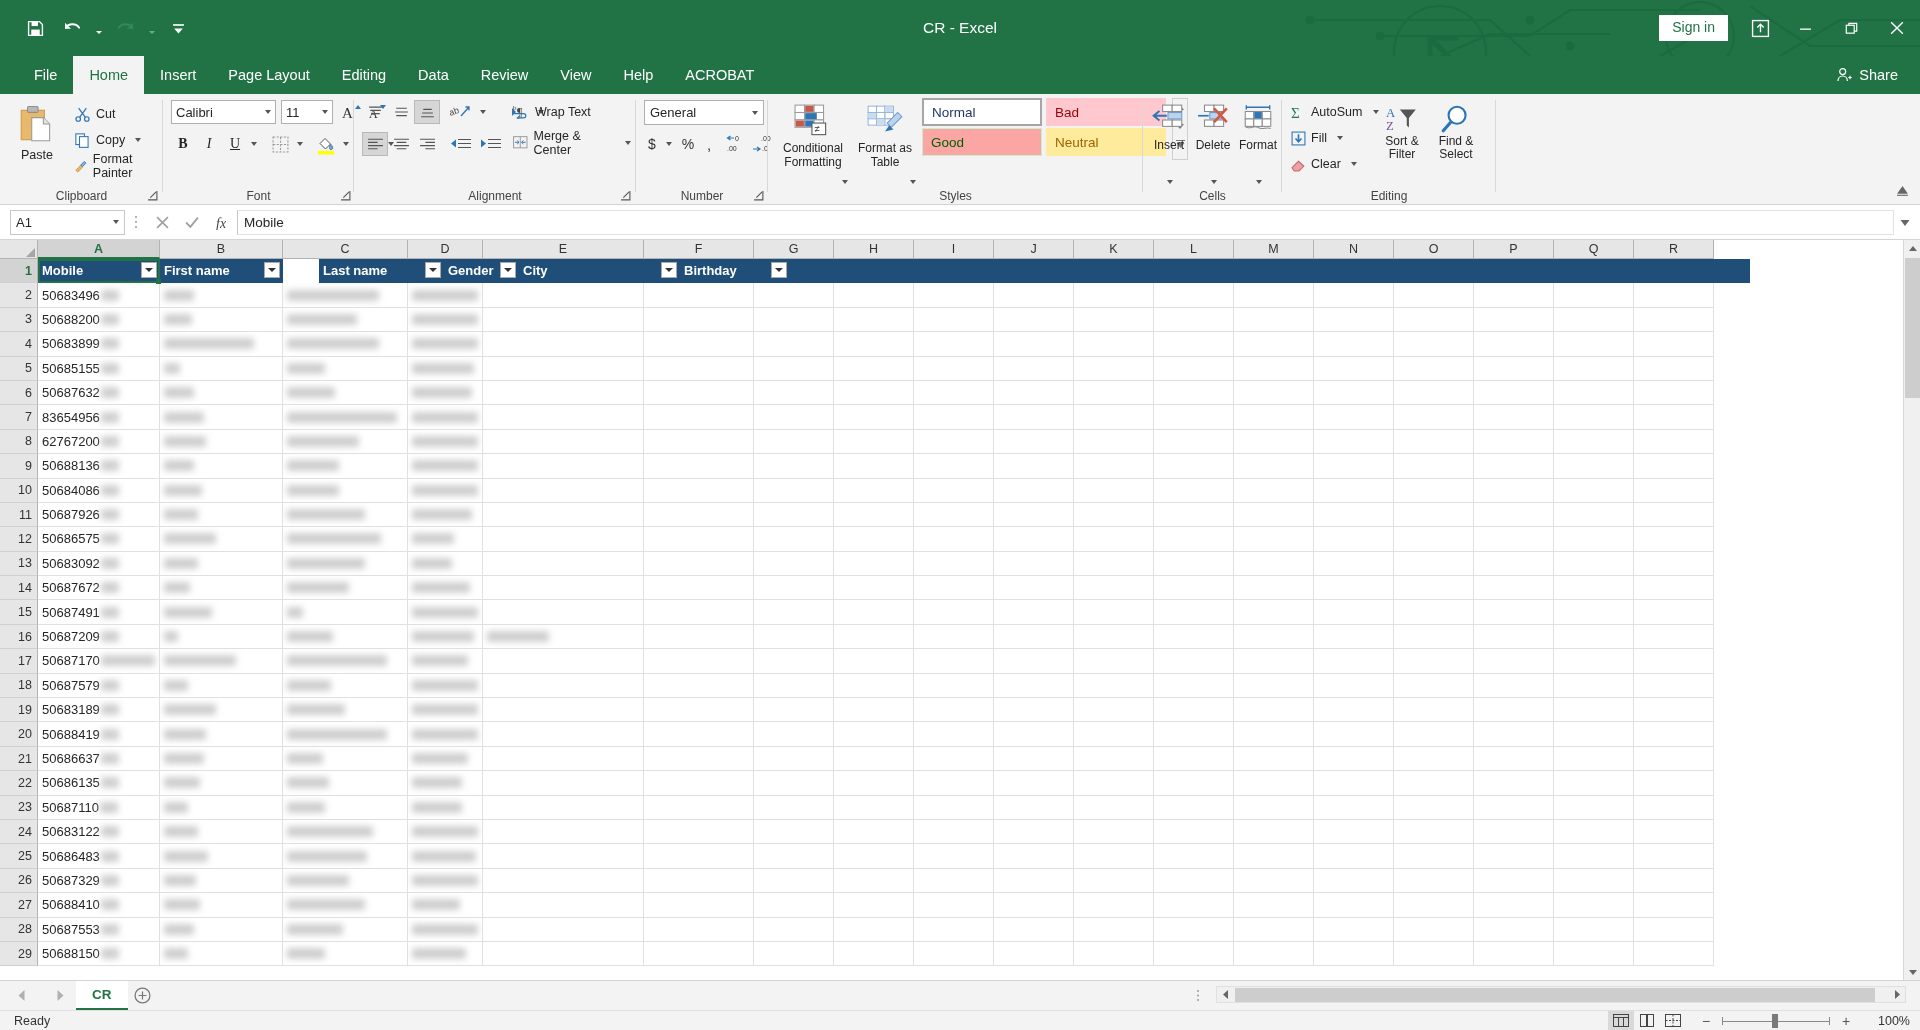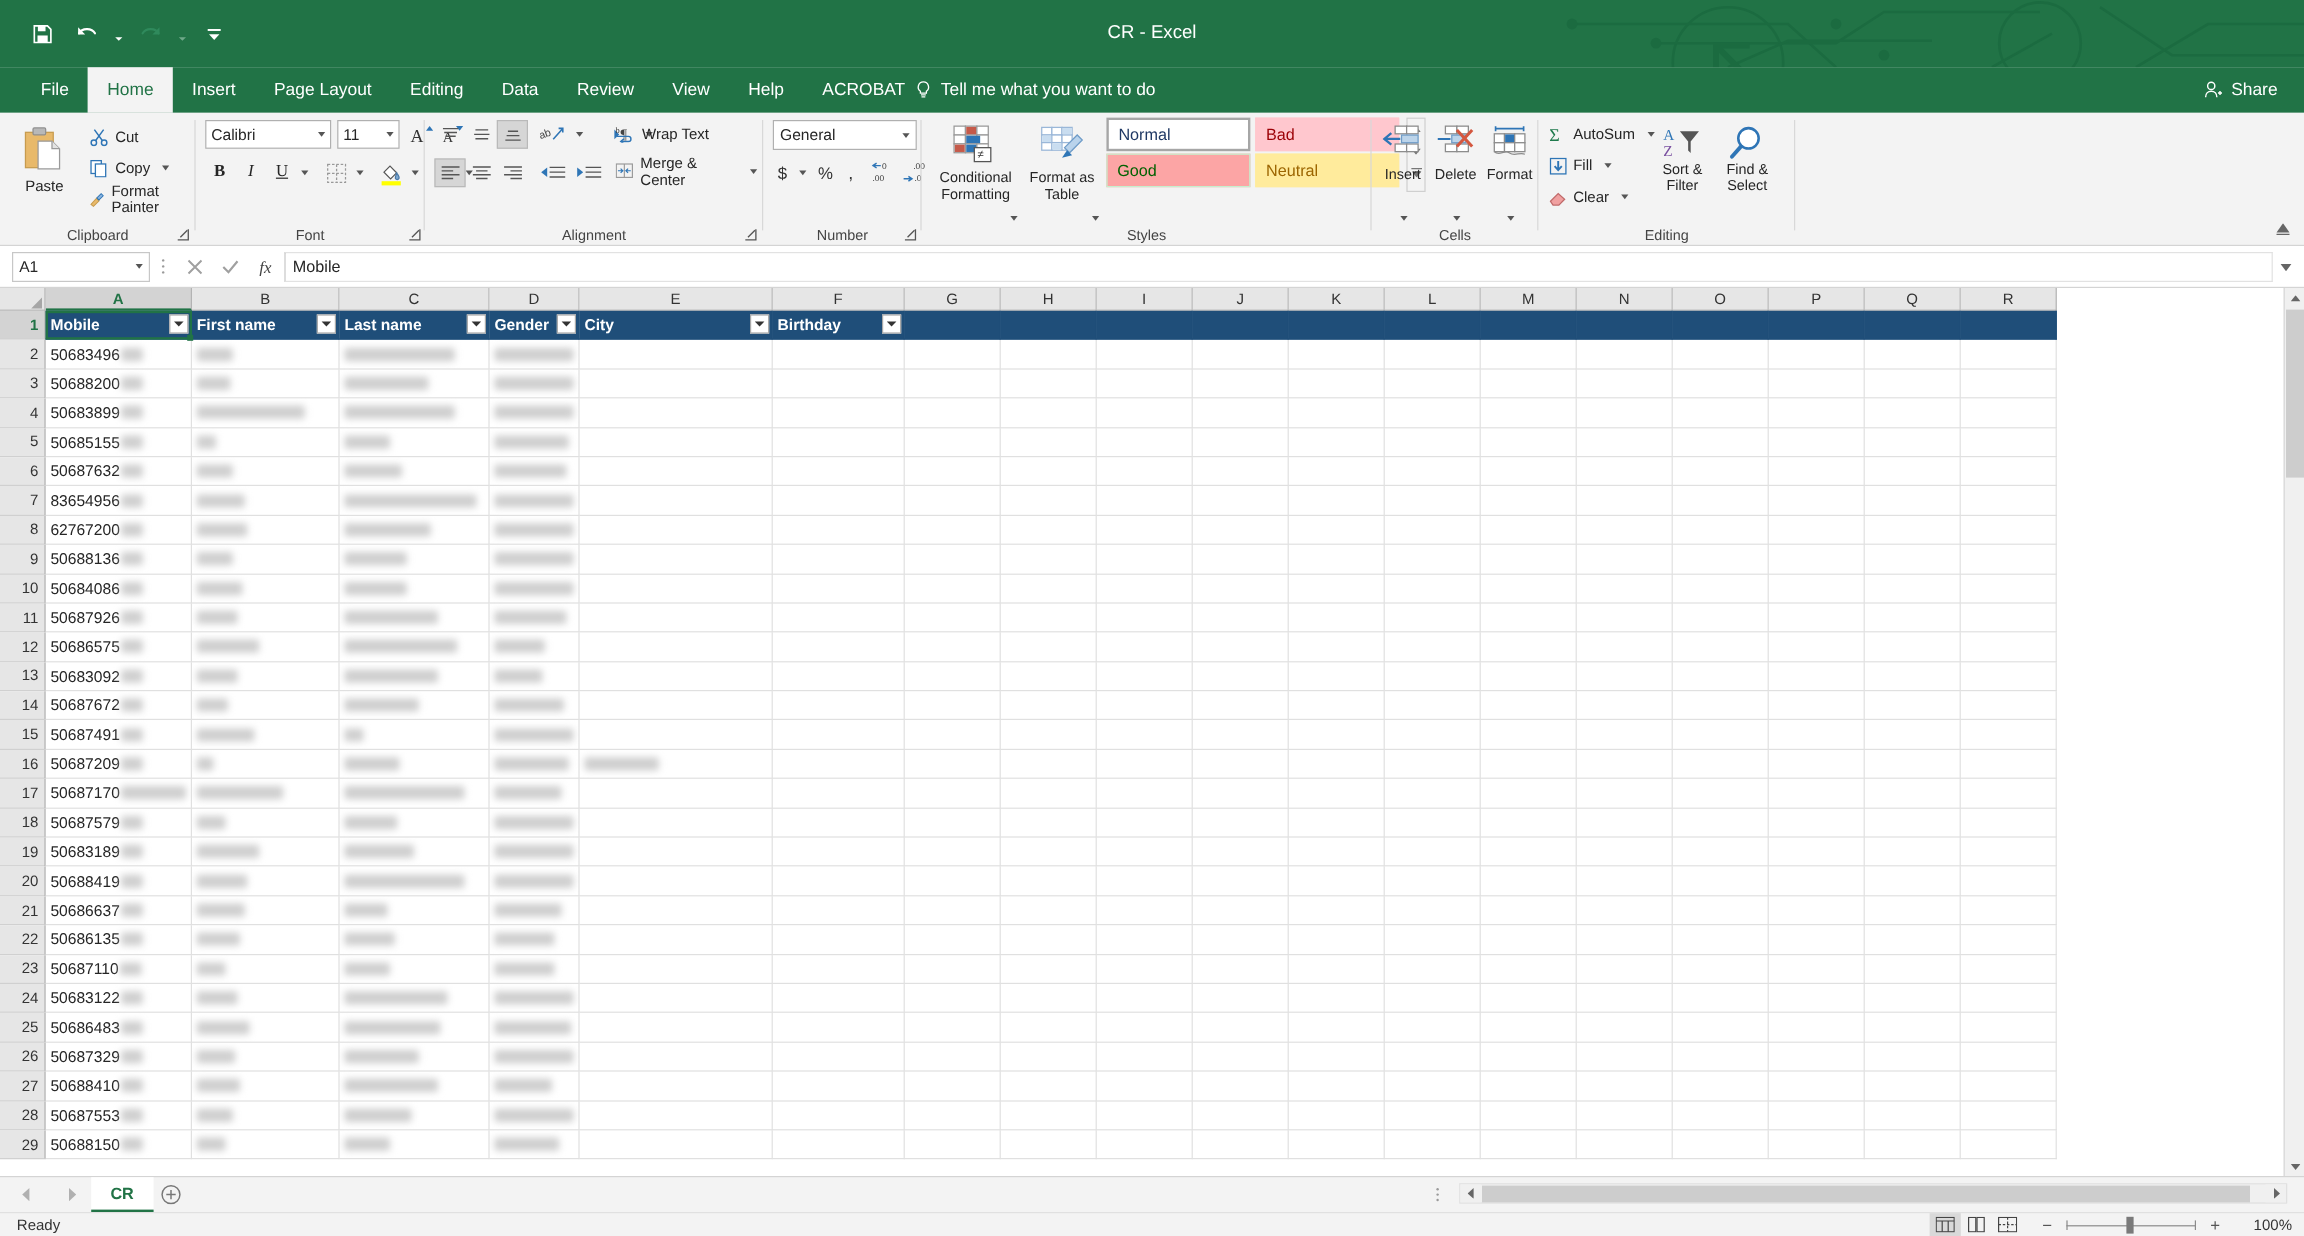--- a/index.html
+++ b/index.html
@@ -320,6 +320,31 @@
 
     <div class="title-text">CR  -  Excel</div>
 
+    <div class="win-right">
+      <div class="signin">Sign in</div>
+      <div class="ribdisp">
+        <svg width="19" height="19" viewBox="0 0 18 18" fill="none">
+          <rect x="1.5" y="1.5" width="15" height="15" stroke="#fff" stroke-width="1.3"></rect>
+          <path d="M9 12.5 L9 5.5 M6 8 L9 5 L12 8" stroke="#fff" stroke-width="1.3"></path>
+        </svg>
+      </div>
+      <div class="wbtn">
+        <svg width="13" height="13" viewBox="0 0 12 12">
+            <rect x="1" y="6" width="10" height="1.2" fill="#fff"></rect>
+          </svg>
+      </div>
+      <div class="wbtn">
+        <svg width="13" height="13" viewBox="0 0 12 12" fill="none" stroke="#fff" stroke-width="1.1">
+          <rect x="1.2" y="3" width="7.3" height="7.3"></rect>
+            <path d="M3.6 3V1.2h7.2v7.2H8.8"></path>
+        </svg>
+      </div>
+      <div class="wbtn close">
+        <svg width="14" height="14" viewBox="0 0 12 12" stroke="#fff" stroke-width="1.2">
+          <path d="M1 1 L11 11 M11 1 L1 11"></path>
+        </svg>
+      </div>
+    </div>
   </div>
 
   <div class="tabsrow">

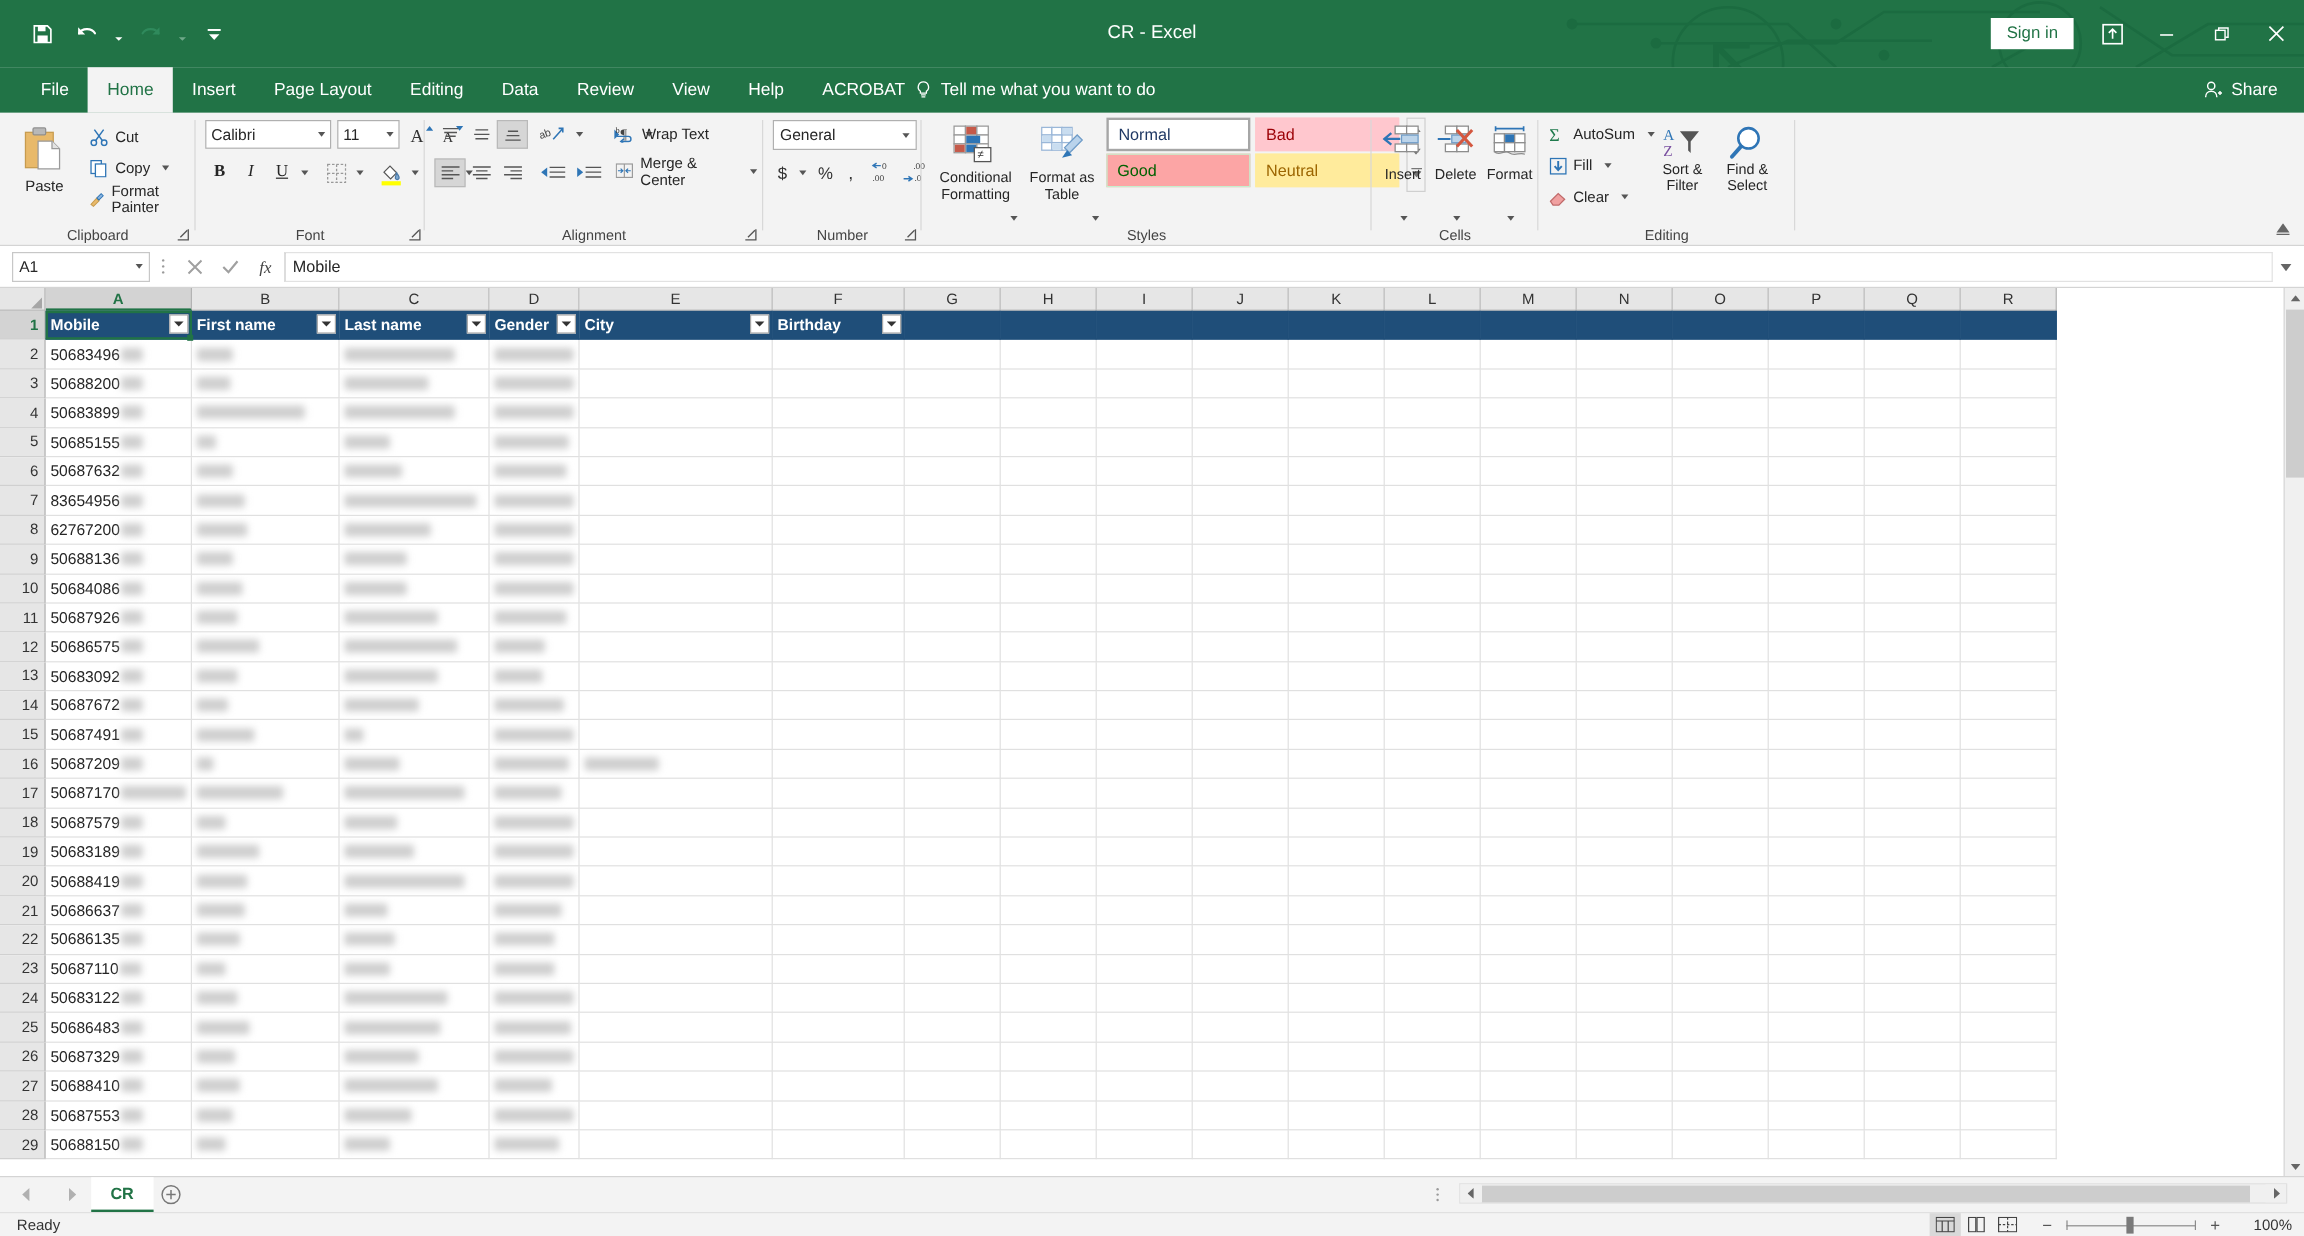--- a/index.html
+++ b/index.html
@@ -360,13 +360,6 @@
         <div class="tab">Help</div>
         <div class="tab">ACROBAT</div>
       </div>
-    <div class="tellme">
-      <svg width="15" height="16" viewBox="0 0 14 16" fill="none">
-        <path d="M7 1.2a4.3 4.3 0 0 0-2.5 7.8v1.6h5V9A4.3 4.3 0 0 0 7 1.2z" stroke="#fff" stroke-width="1.1"></path>
-        <path d="M5 12h4M5.4 13.7h3.2" stroke="#fff" stroke-width="1.1"></path>
-      </svg>
-      <span>Tell me what you want to do</span>
-    </div>
     <div class="share">
       <svg width="17" height="16" viewBox="0 0 16 16" fill="none">
         <circle cx="6.2" cy="4.6" r="3" stroke="#fff" stroke-width="1.2"></circle>

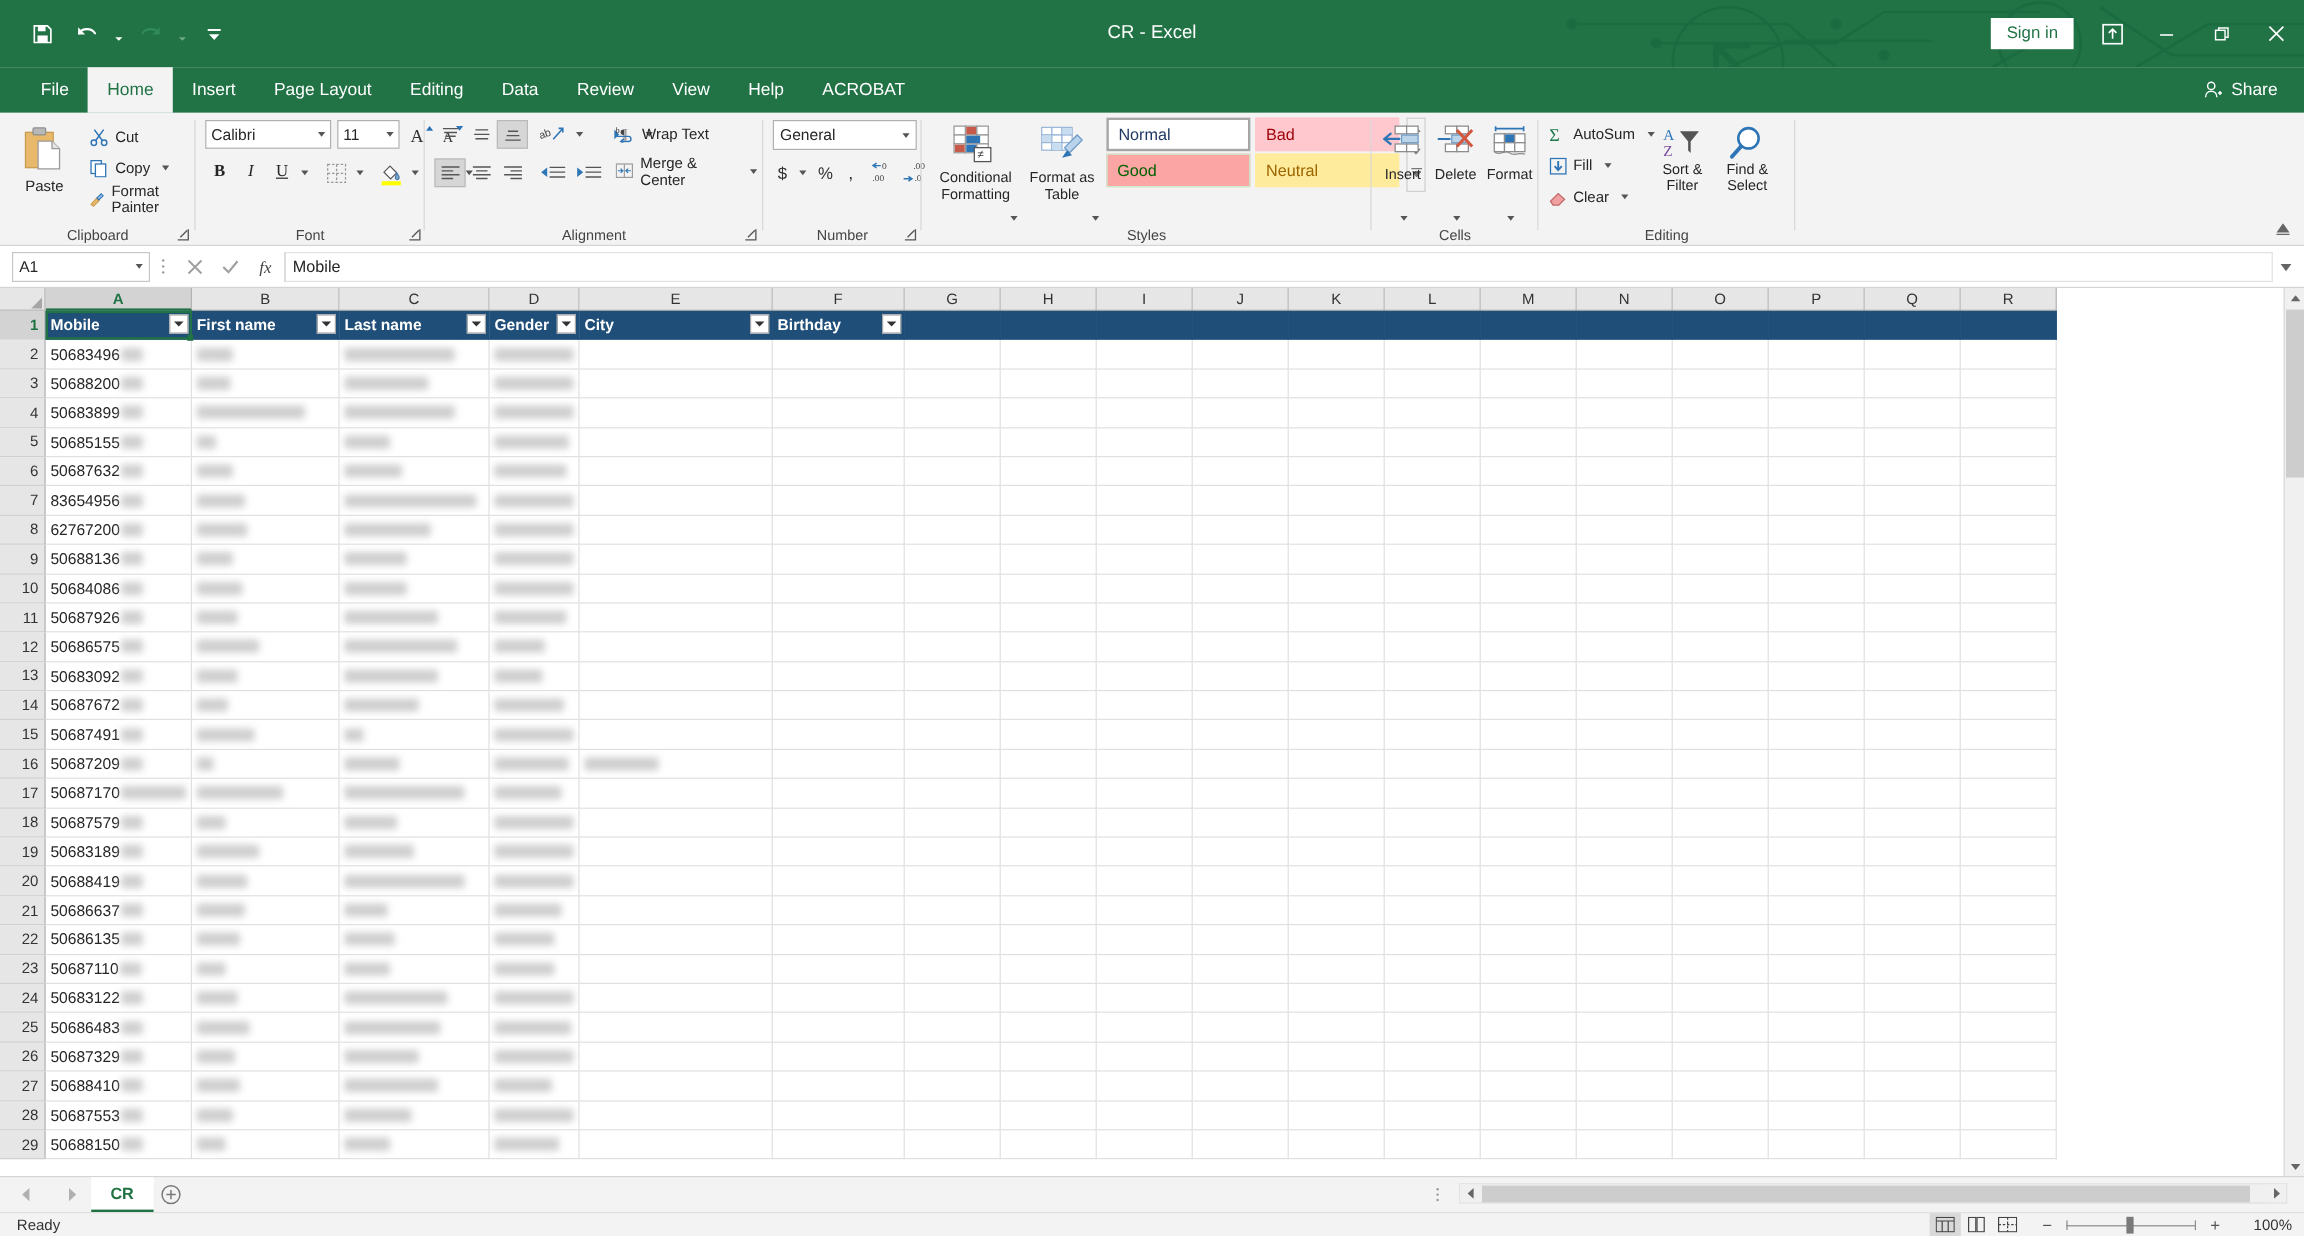--- a/index.html
+++ b/index.html
@@ -912,7 +912,7 @@
               <i></i>
             </div>
           </div>
-          <div class="cell" style="width: 125px;">
+          <div class="cell" style="width: 125px; margin-left: 36px;">
             <span>Last name</span>
             <div class="fdrop">
               <i></i>

